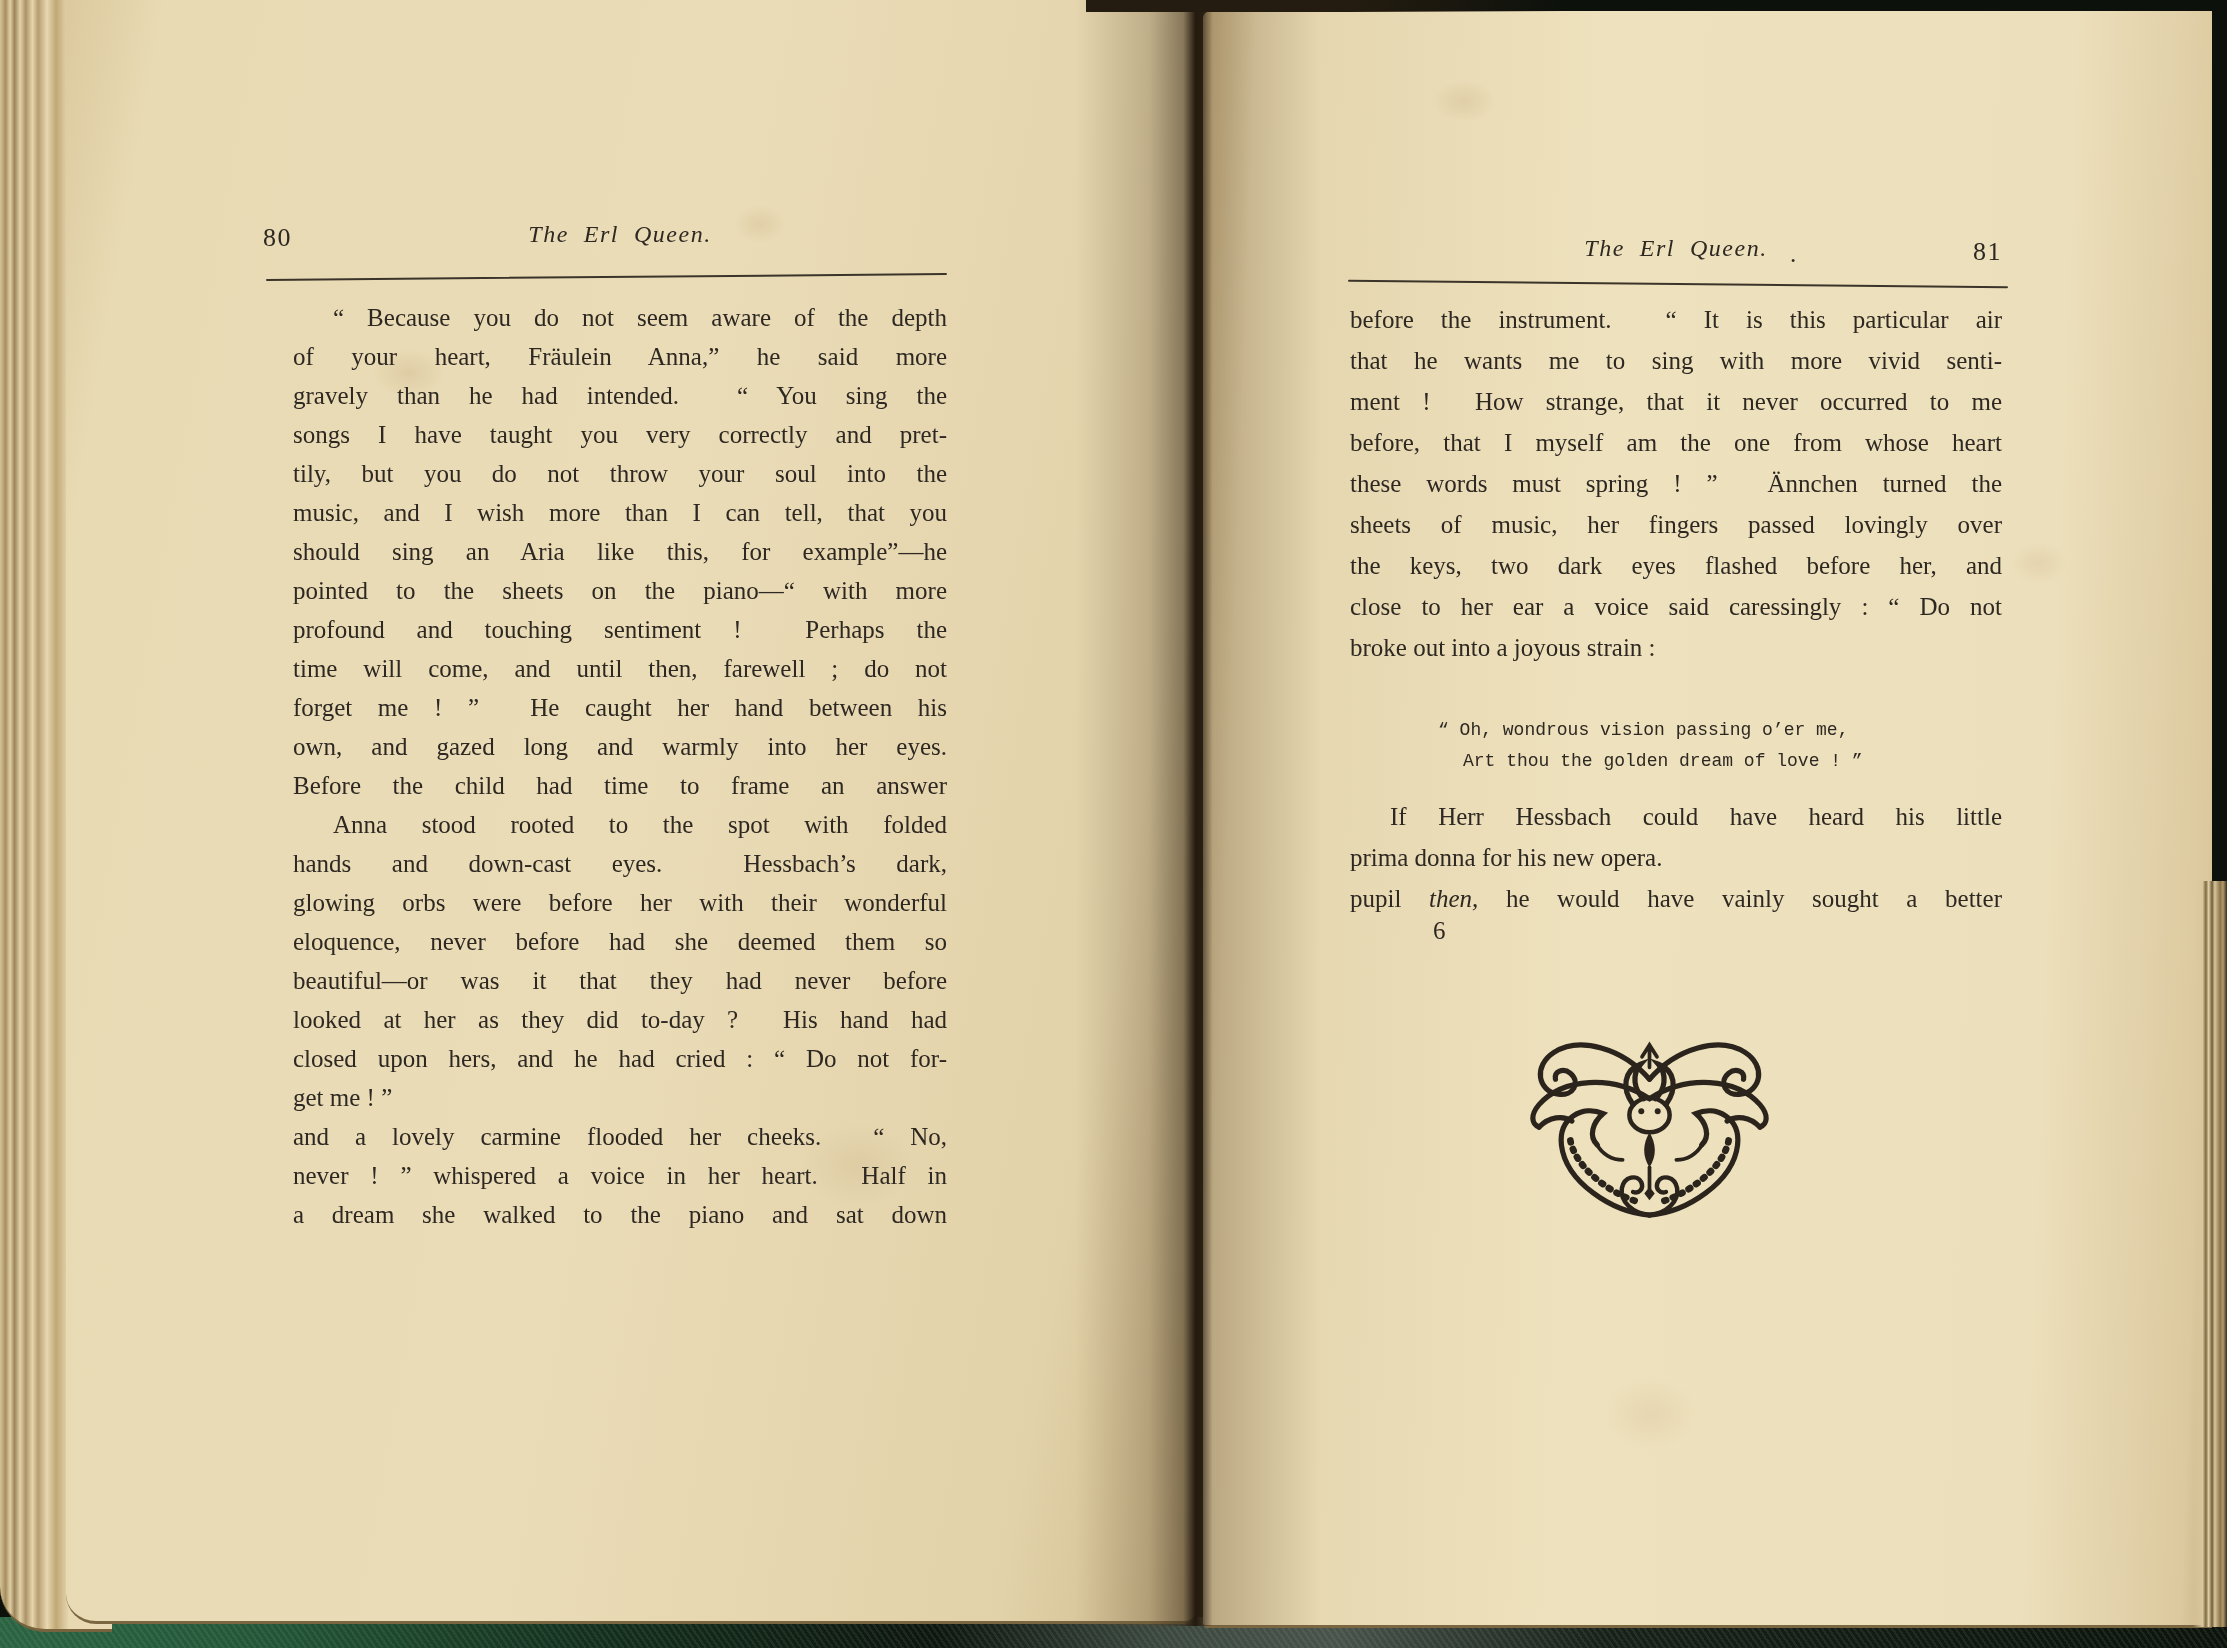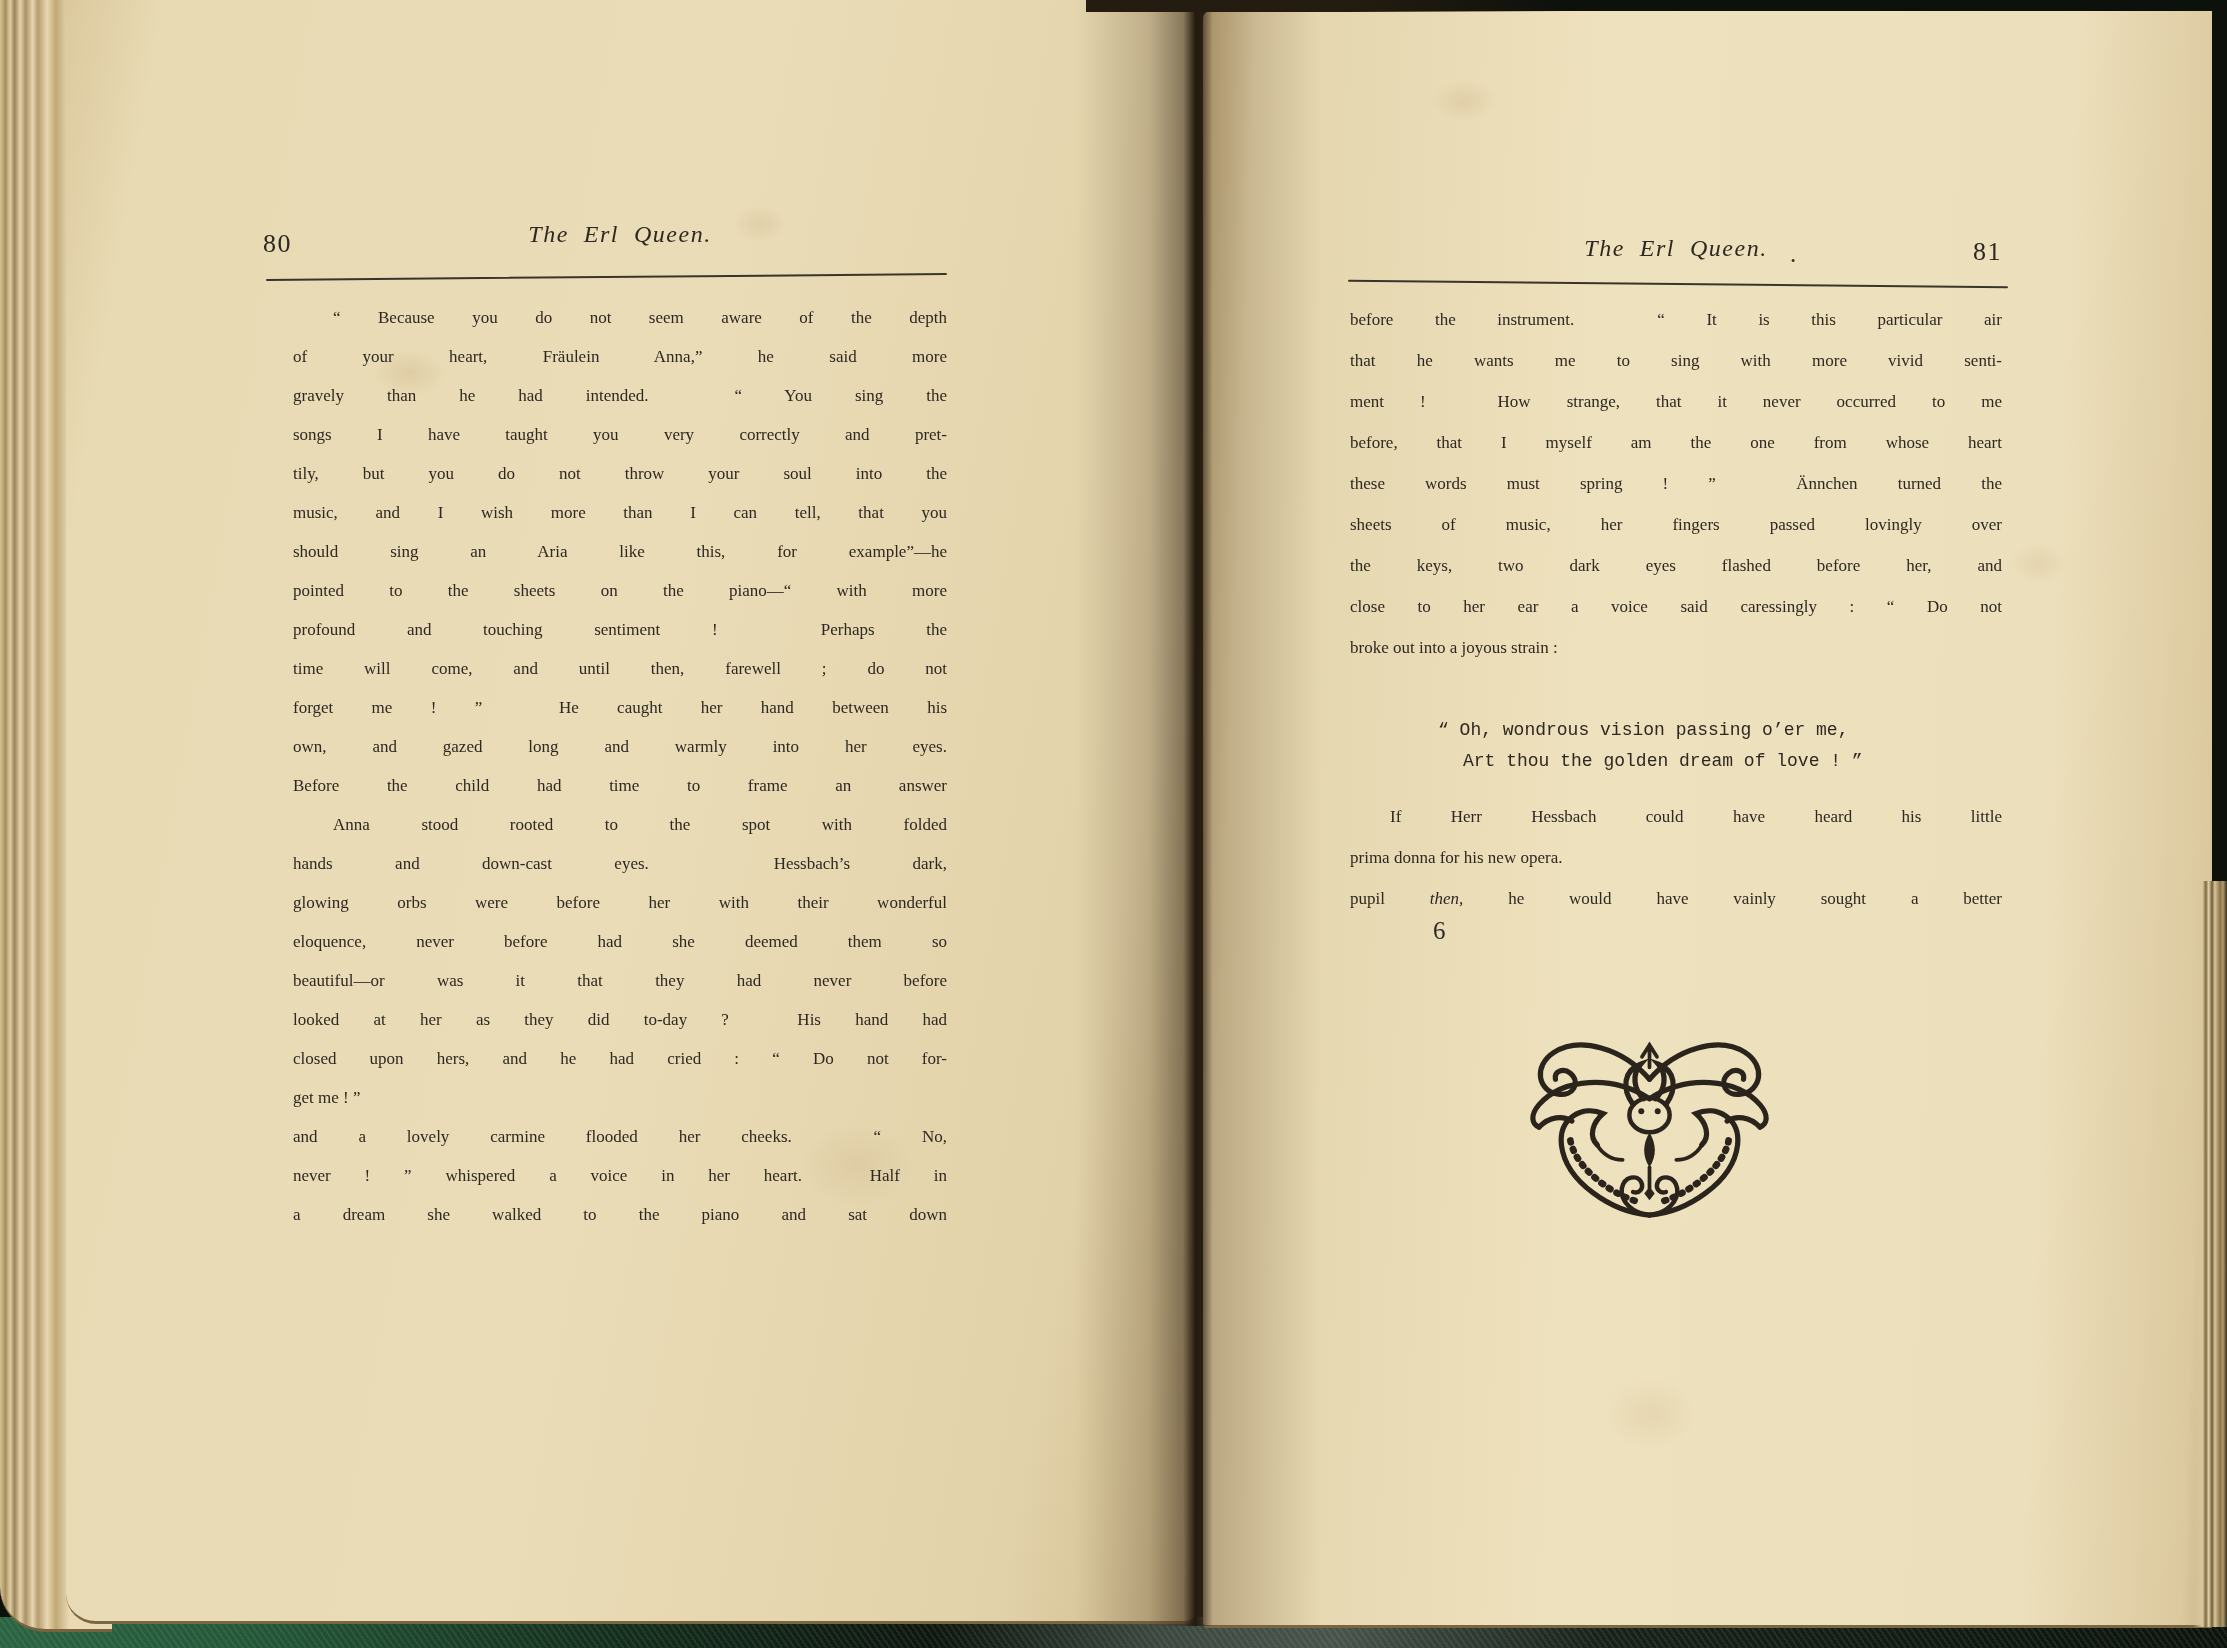--- a/index.html
+++ b/index.html
@@ -75,7 +75,7 @@
   <div class="top-shadow"></div>
   <div class="fore-edge-right"></div>
 
-  <div class="folio" style="left:263px;top:229px;">80</div>
+  <div class="folio" style="left:263px;top:223px;">80</div>
   <div class="running-title" style="left:293px;top:221px;width:654px;">The Erl Queen.</div>
   <div class="rule" style="left:266px;top:276px;width:681px;transform:rotate(-0.5deg);"></div>
 

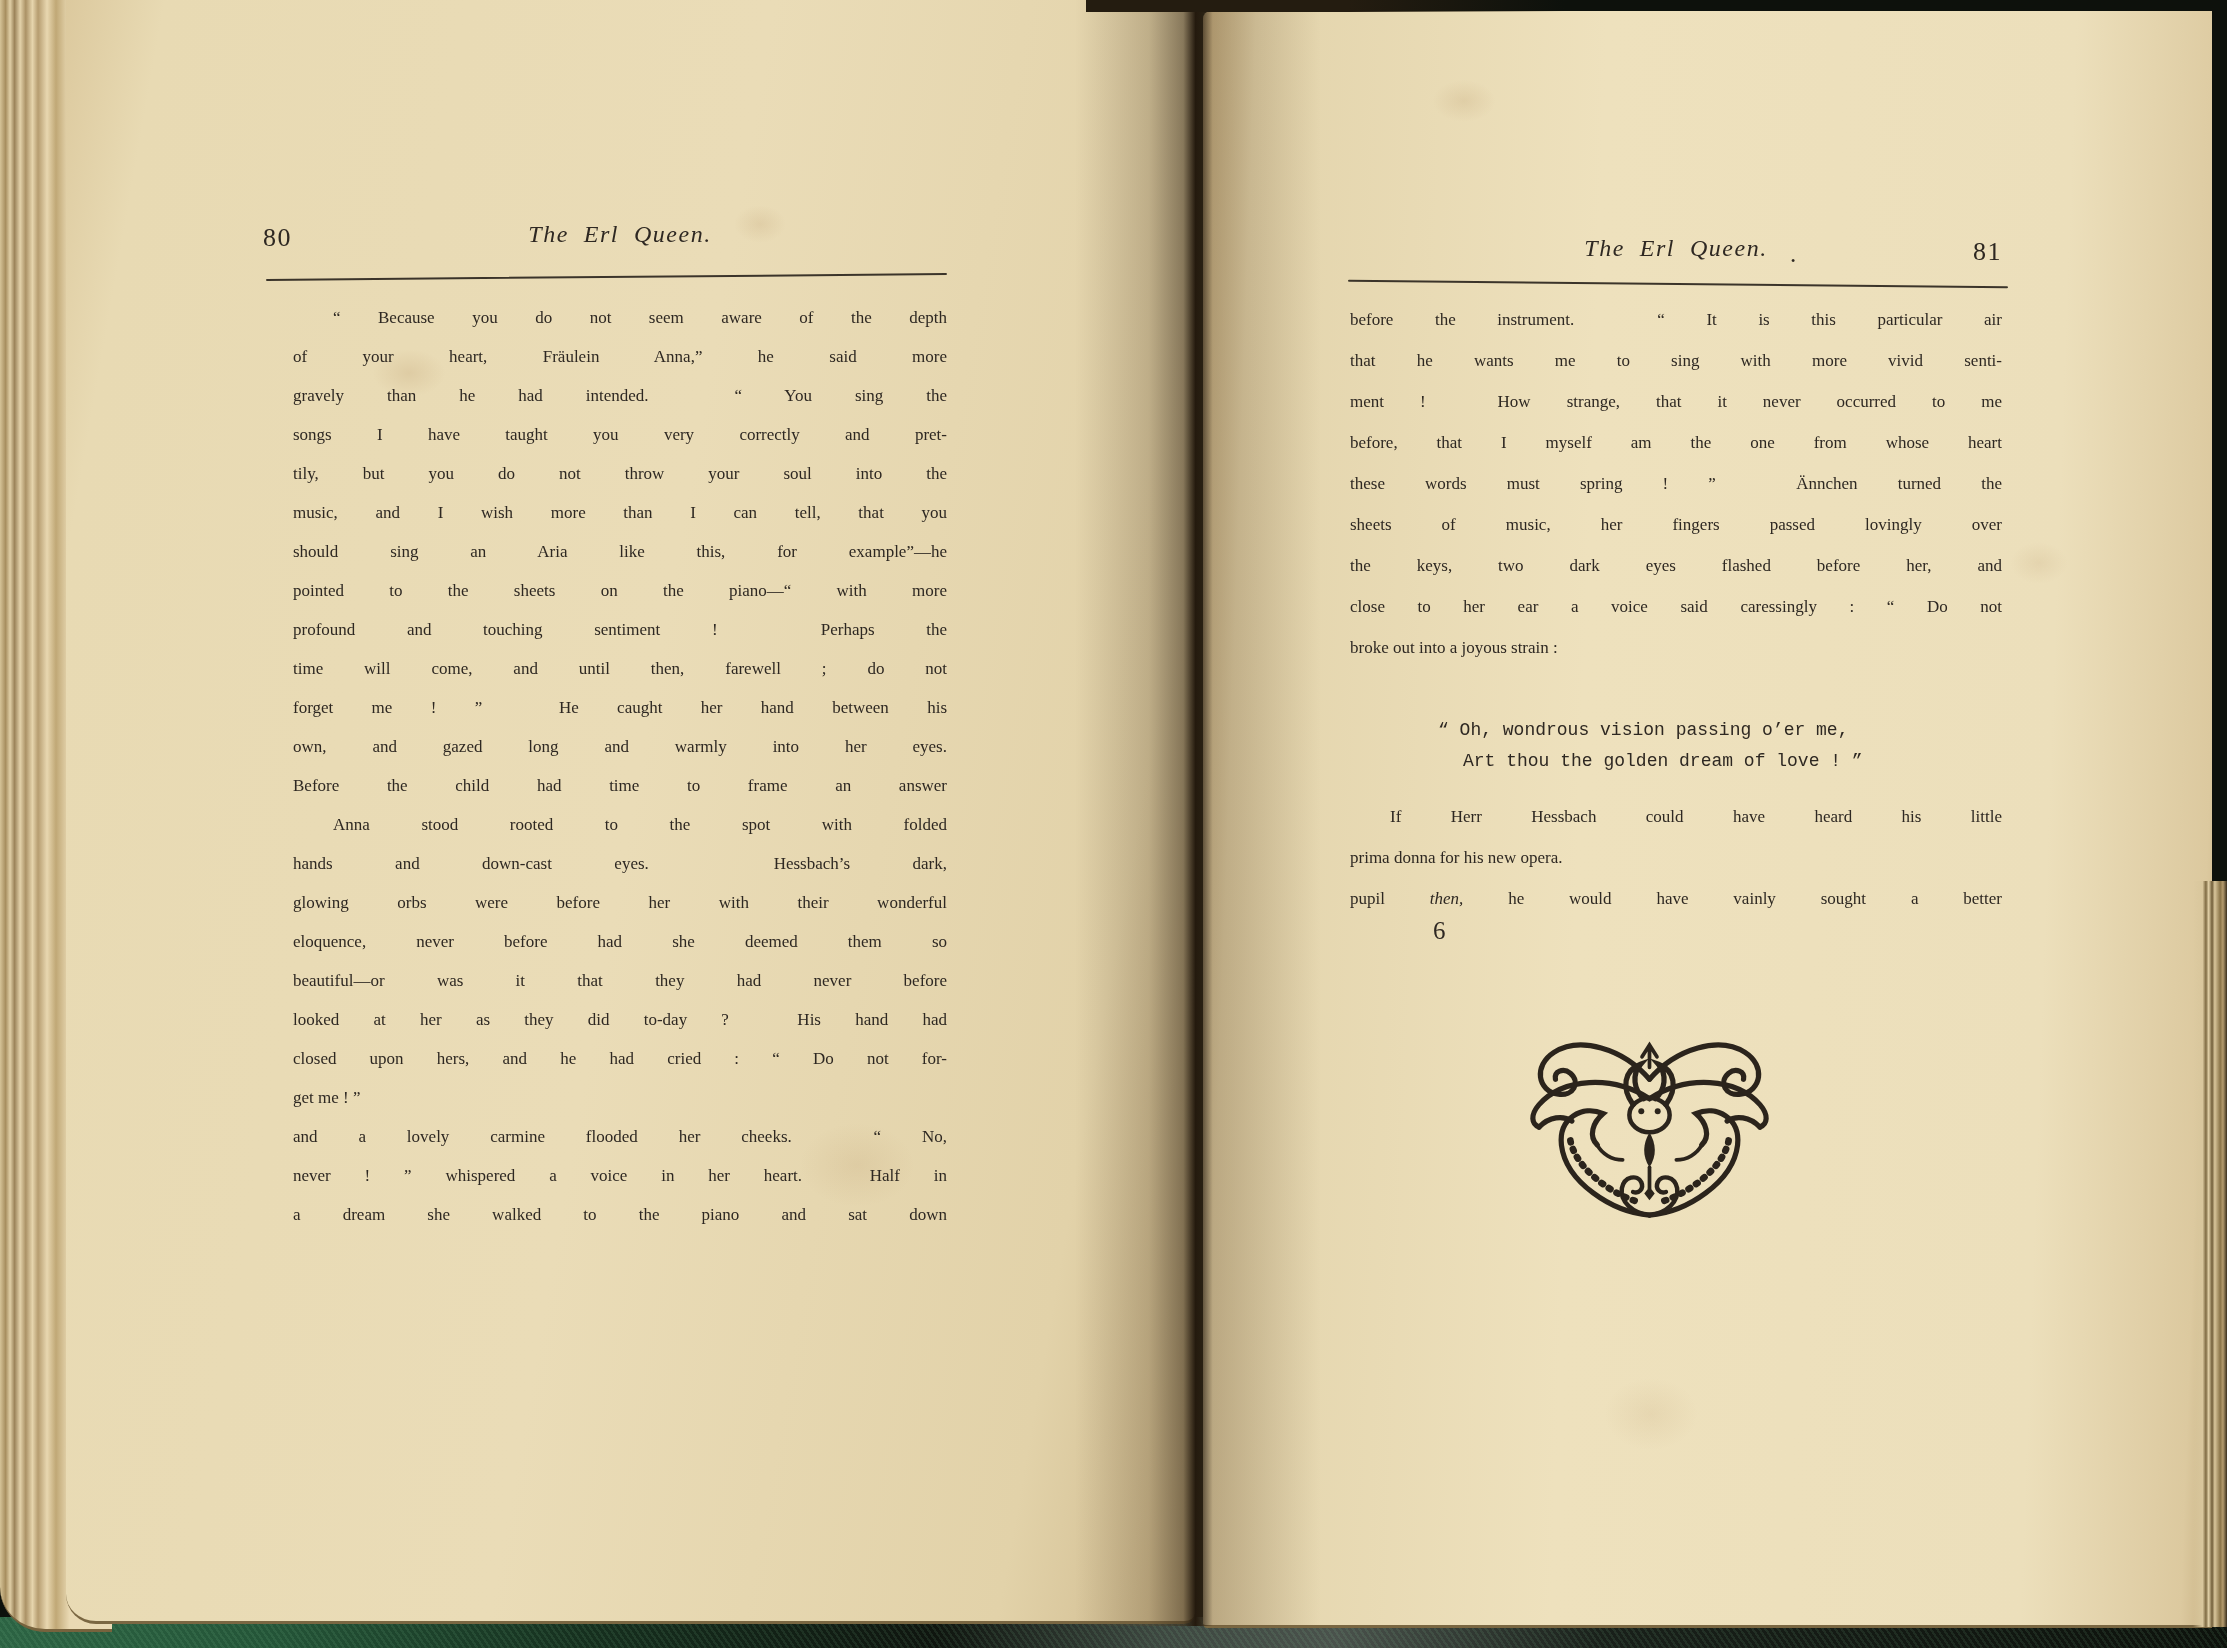--- a/index.html
+++ b/index.html
@@ -47,7 +47,7 @@
   .rule{position:absolute;height:2.2px;background:#3b342a;border-radius:1.5px;}
 
   
-  .textblock{position:absolute;font-size:17px;}
+  .textblock{position:absolute;font-size:25px;}
   .line{white-space:pre-wrap;overflow:hidden;text-align:justify;text-align-last:justify;}
   .lh52 .line{height:39px;line-height:39px;}
   .lh55 .line{height:41px;line-height:41px;}

